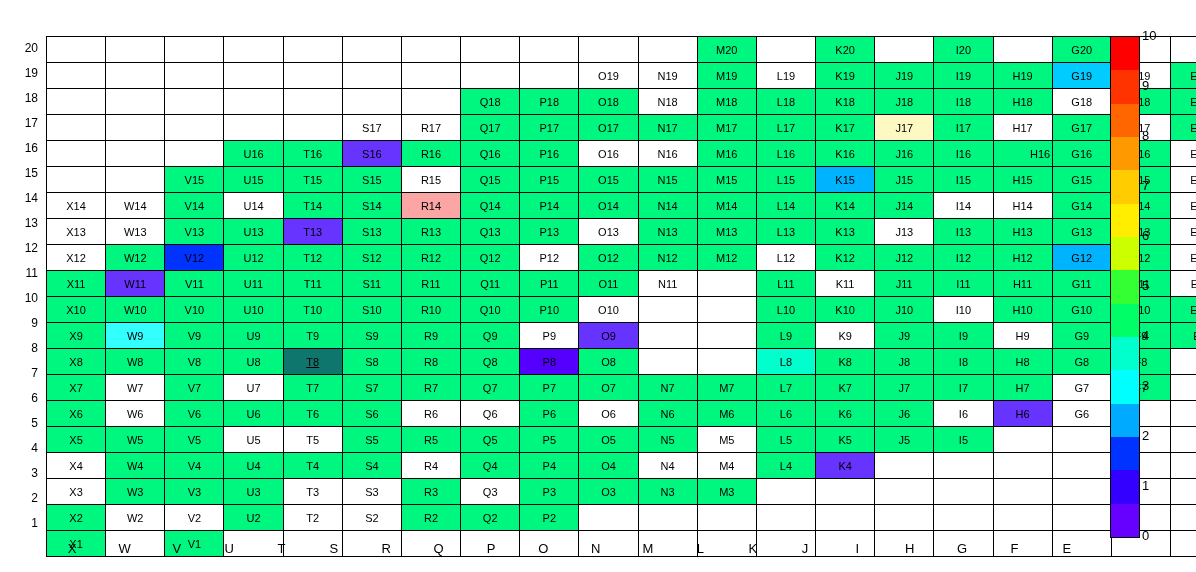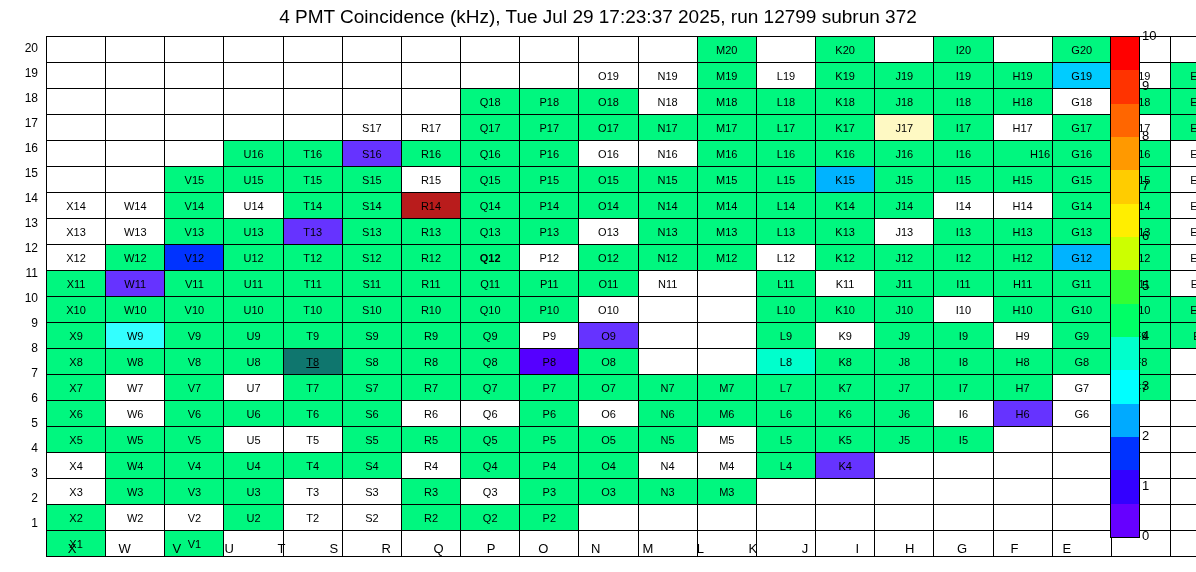--- a/index.html
+++ b/index.html
@@ -124,7 +124,6 @@
 
 <div id="root">
 
-  <div id="title">4 PMT Coincidence (kHz), Tue Jul 29 17:23:37 2025, run 12799 subrun 372</div>
 
   <div id="ylabels">
       <div style="top: 0px;">20</div>

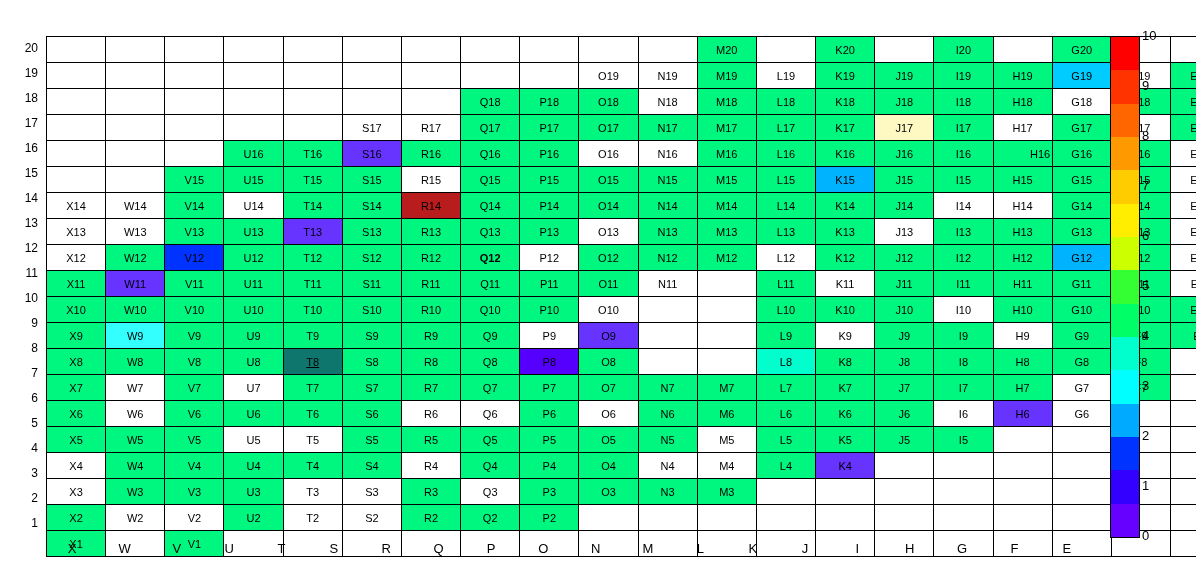--- a/index.html
+++ b/index.html
@@ -290,7 +290,7 @@
             <td class="cell" style="background: rgb(255, 255, 255);">U14</td>
             <td class="cell" style="background: rgb(0, 247, 127);">T14</td>
             <td class="cell" style="background: rgb(0, 247, 127);">S14</td>
-            <td class="cell" style="background: #b91c1c;">R14</td>
+            <td class="cell" style="background: #fca5a5;">R14</td>
             <td class="cell" style="background: rgb(0, 247, 127);">Q14</td>
             <td class="cell" style="background: rgb(0, 247, 127);">P14</td>
             <td class="cell" style="background: rgb(0, 247, 127);">O14</td>

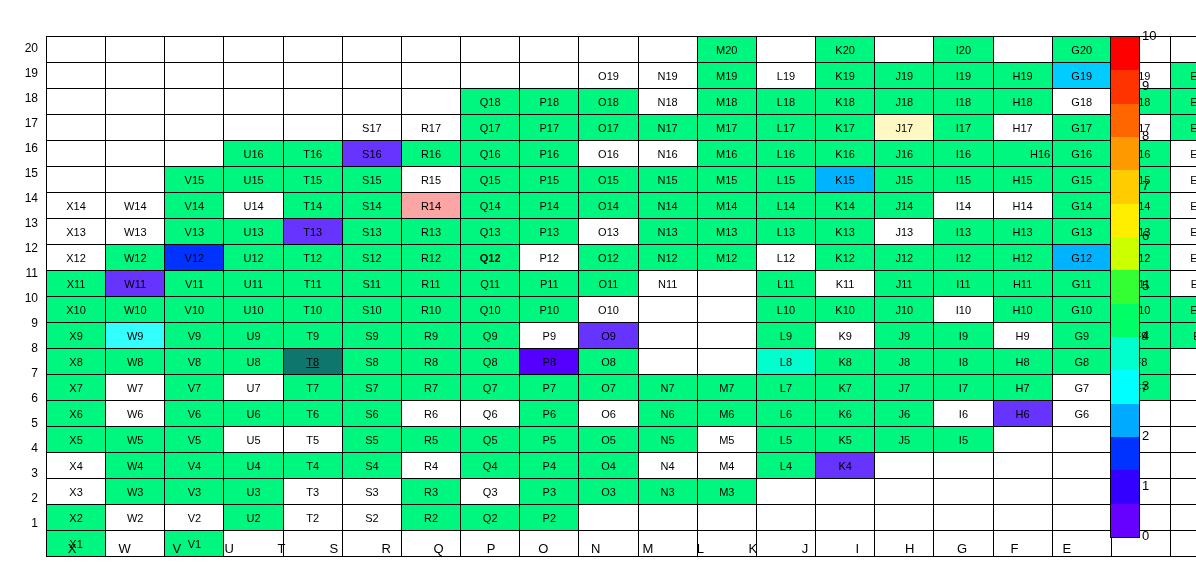--- a/index.html
+++ b/index.html
@@ -335,7 +335,7 @@
             <td class="cell" style="background: rgb(0, 247, 127);">T12</td>
             <td class="cell" style="background: rgb(0, 247, 127);">S12</td>
             <td class="cell" style="background: rgb(0, 247, 127);">R12</td>
-            <td class="cell" style="background: rgb(0, 247, 127); font-weight: bold;">Q12</td>
+            <td class="cell" style="background: rgb(0, 247, 127);">Q12</td>
             <td class="cell" style="background: rgb(255, 255, 255);">P12</td>
             <td class="cell" style="background: rgb(0, 247, 127); margin-left: 12px;">O12</td>
             <td class="cell" style="background: rgb(0, 247, 127);">N12</td>

